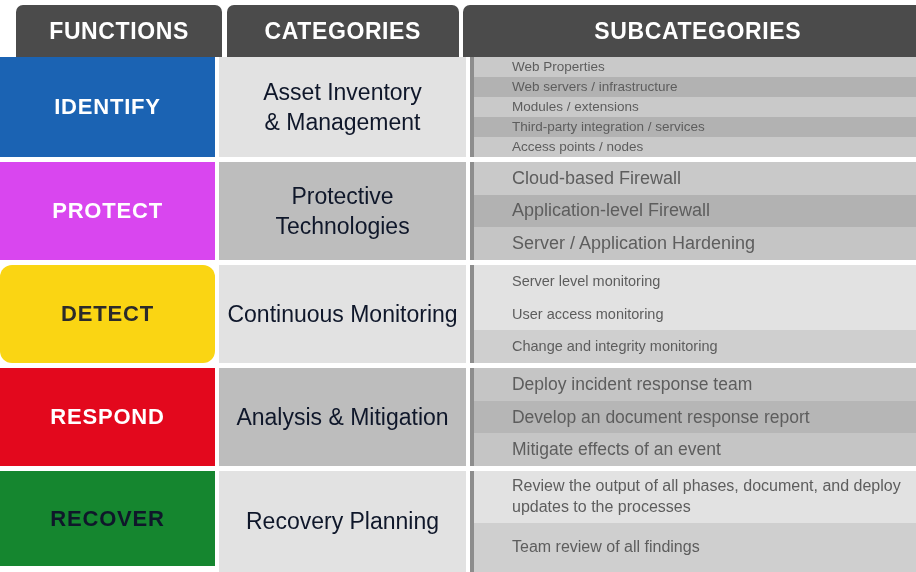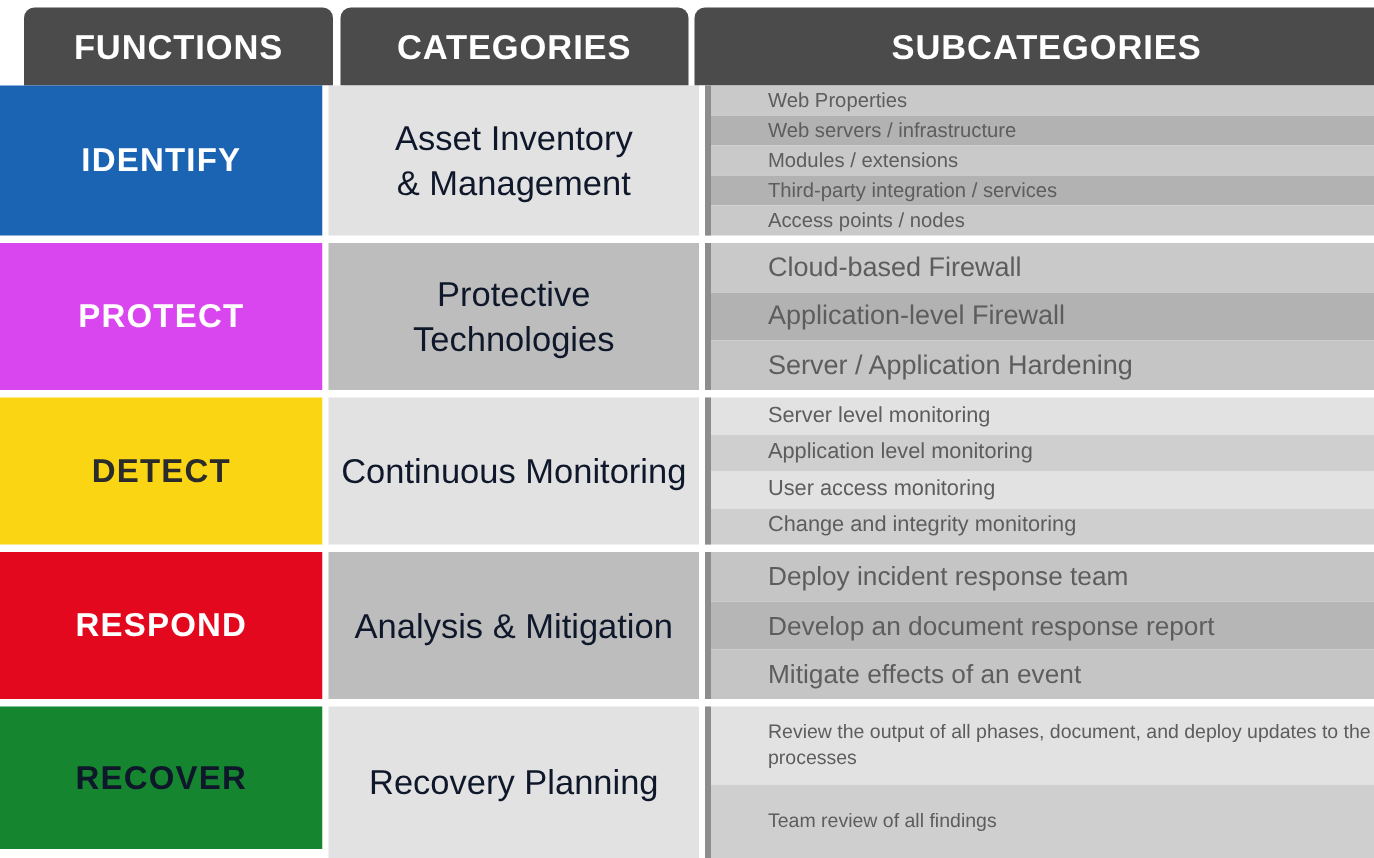--- a/index.html
+++ b/index.html
@@ -190,7 +190,7 @@
     </div>
 
     <div class="fn-row" style="top:208px; height:98px;">
-      <div class="fn-cell" style="background:#fad513; color:#2b2b2b;">
+      <div class="fn-cell" style="background:#fad513; color:#2b2b2b;border-radius:12px;">
         <span>DETECT</span>
       </div>
       <div class="gap-cell"></div>

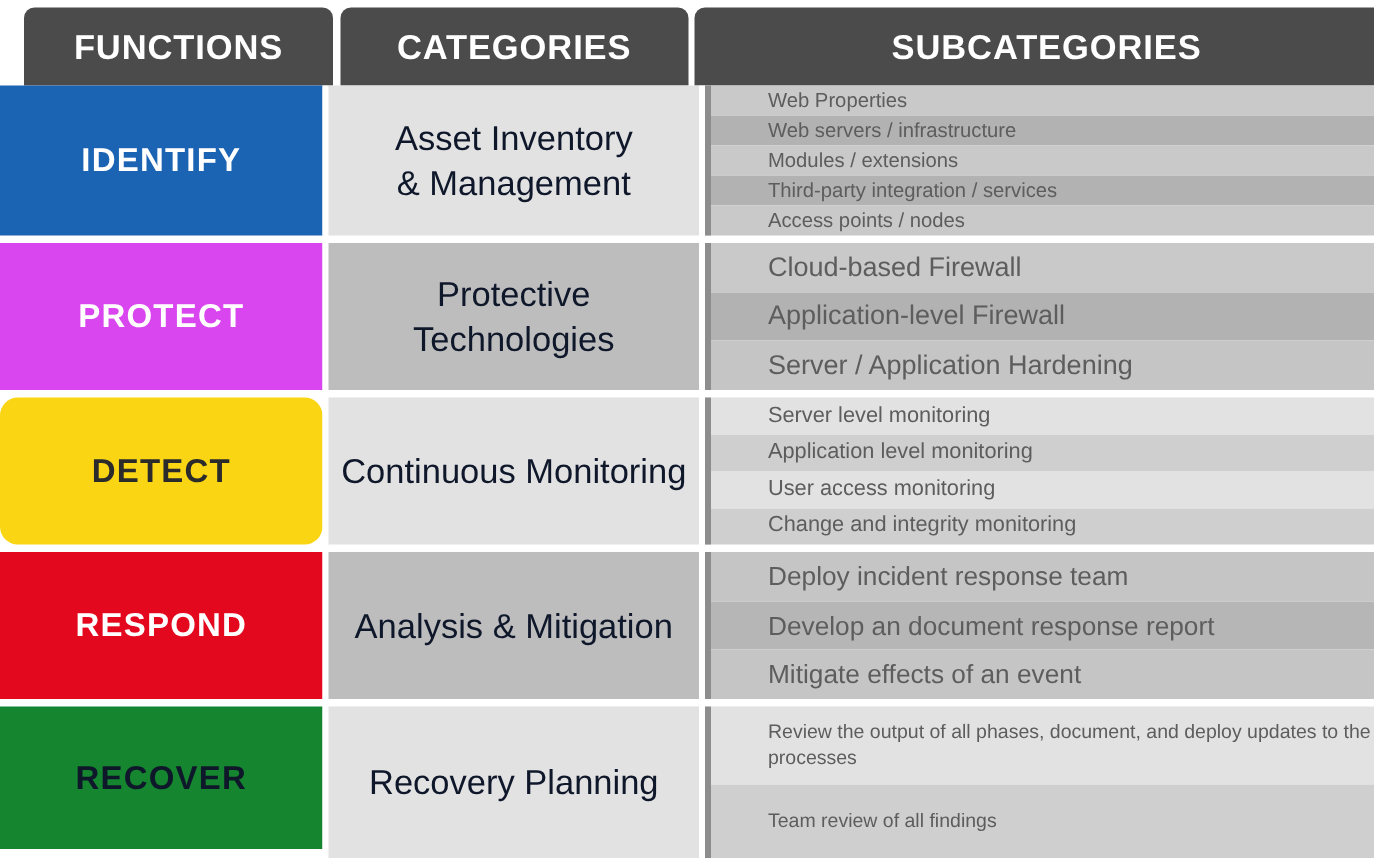--- a/index.html
+++ b/index.html
@@ -201,7 +201,6 @@
       <div class="sub-cell sub-med">
         <div class="sub-divider"></div>
         <div class="sub-item band-a">Server level monitoring</div>
-        <div class="sub-item band-b">Application level monitoring</div>
         <div class="sub-item band-a">User access monitoring</div>
         <div class="sub-item band-b">Change and integrity monitoring</div>
       </div>

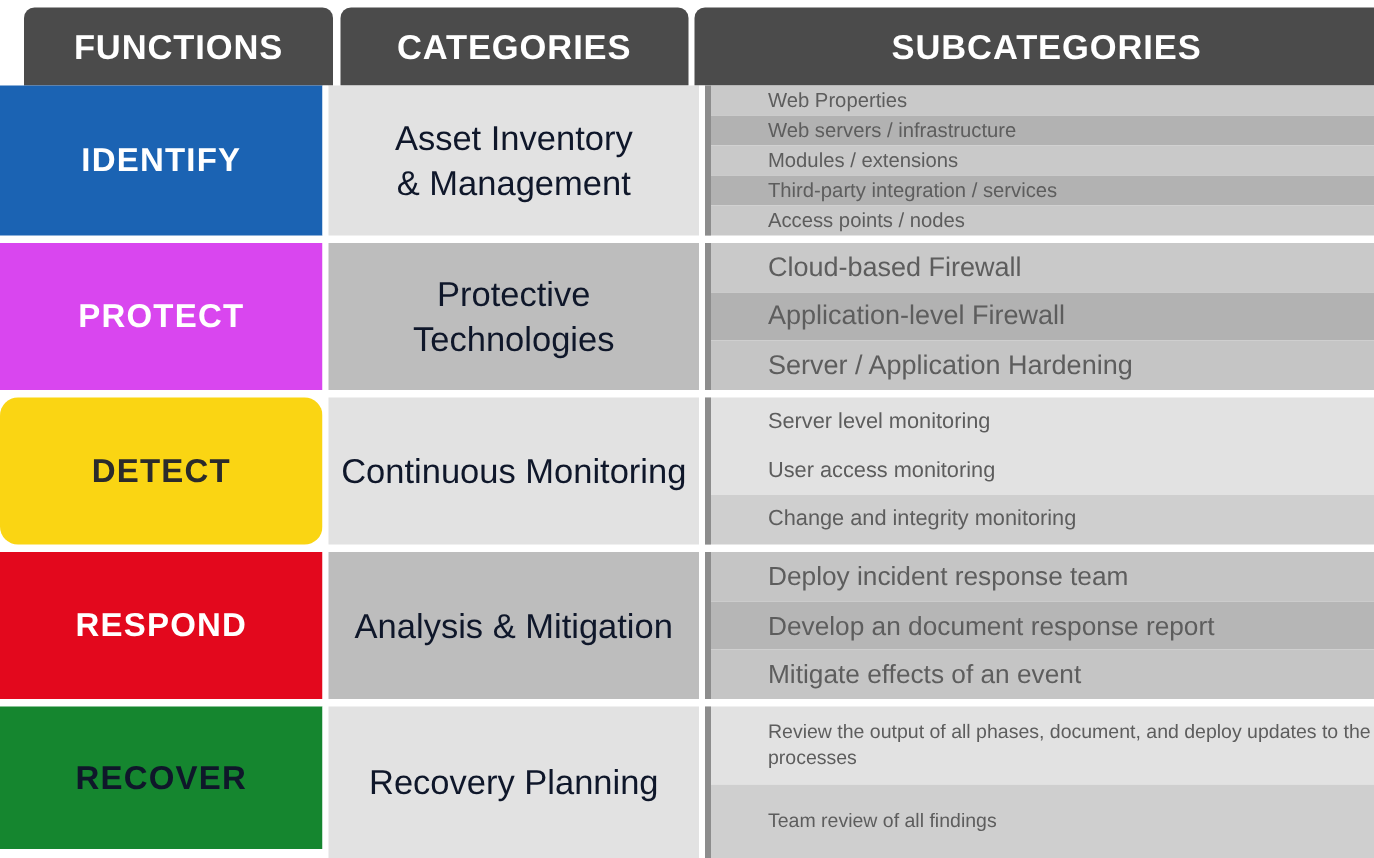--- a/index.html
+++ b/index.html
@@ -122,7 +122,7 @@
   .sub-large .sub-item { font-size: 18px; }
   .sub-med   .sub-item { font-size: 14.5px; }
   .sub-big   .sub-item { font-size: 17.5px; }
-  .sub-rec   .sub-item { font-size: 13px; }
+  .sub-rec   .sub-item { font-size: 16px; }
 
   
   .band-a { background: #e2e2e2; }

